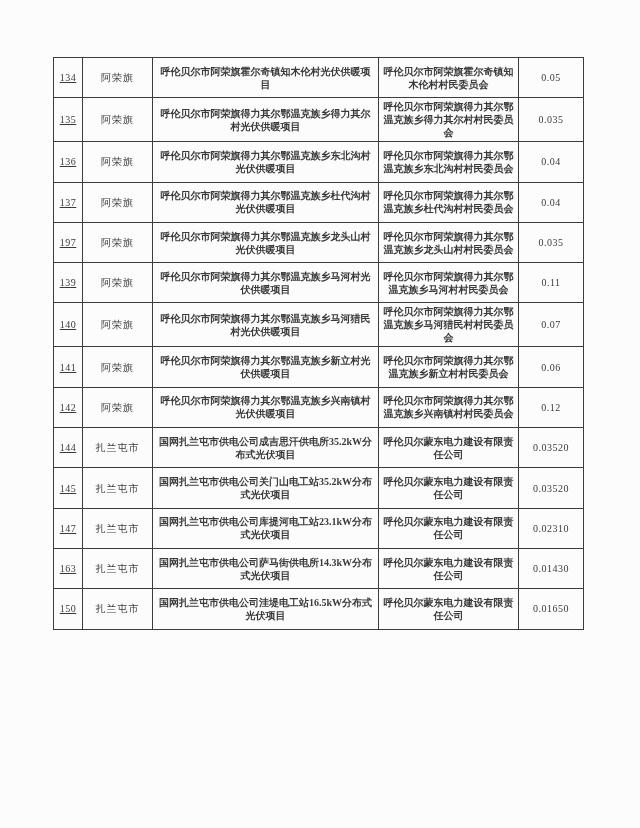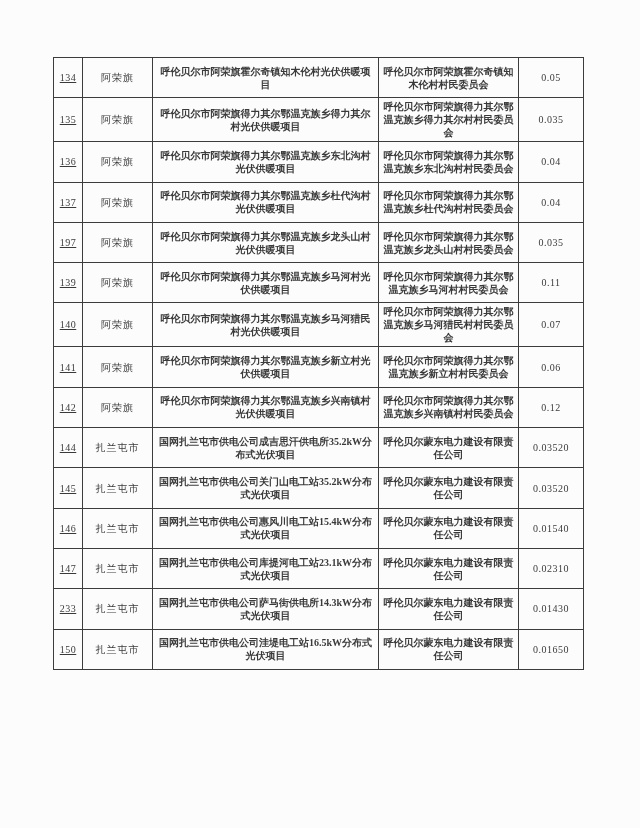--- a/index.html
+++ b/index.html
@@ -145,13 +145,6 @@
     <td class="c-value">0.03520</td>
   </tr>
 
-  <tr class="doc-row">
-    <td class="c-no">146</td>
-    <td class="c-region">扎兰屯市</td>
-    <td class="c-project">国网扎兰屯市供电公司惠风川电工站15.4kW分布式光伏项目</td>
-    <td class="c-org">呼伦贝尔蒙东电力建设有限责任公司</td>
-    <td class="c-value">0.01540</td>
-  </tr>
 
   <tr class="doc-row">
     <td class="c-no">147</td>

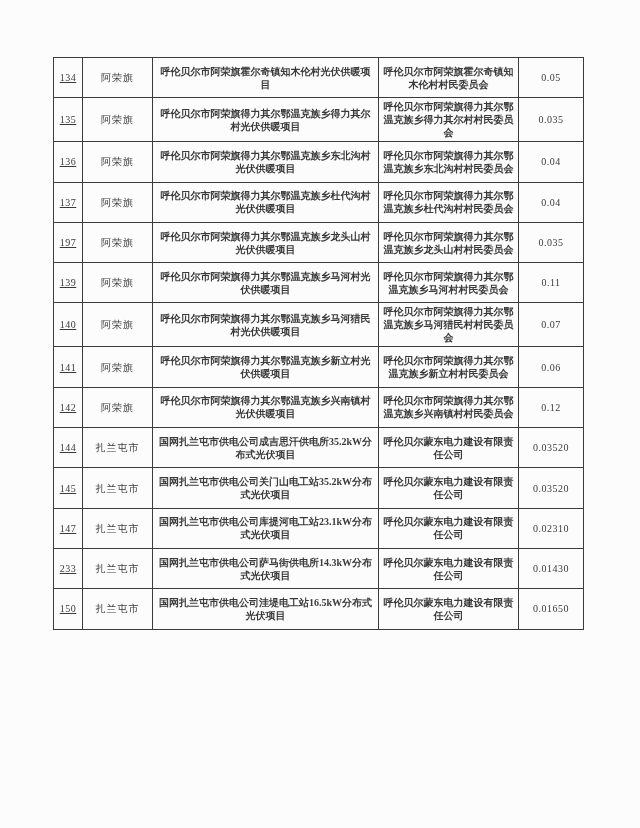--- a/index.html
+++ b/index.html
@@ -155,7 +155,7 @@
   </tr>
 
   <tr class="doc-row">
-    <td class="c-no">233</td>
+    <td class="c-no">163</td>
     <td class="c-region">扎兰屯市</td>
     <td class="c-project">国网扎兰屯市供电公司萨马街供电所14.3kW分布式光伏项目</td>
     <td class="c-org">呼伦贝尔蒙东电力建设有限责任公司</td>

